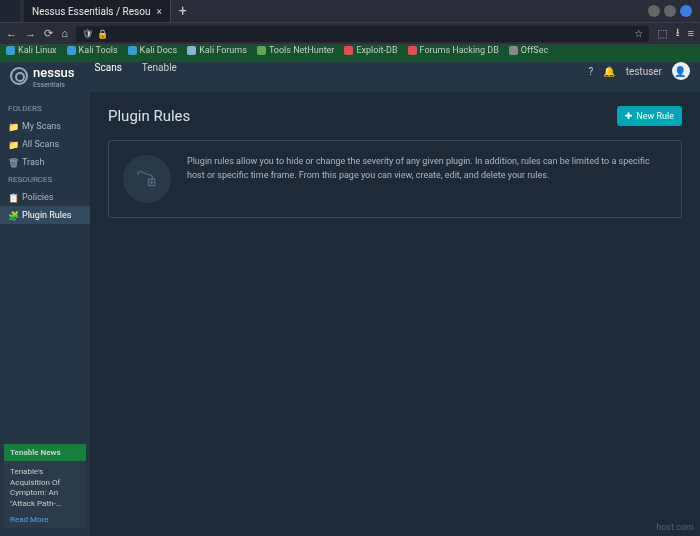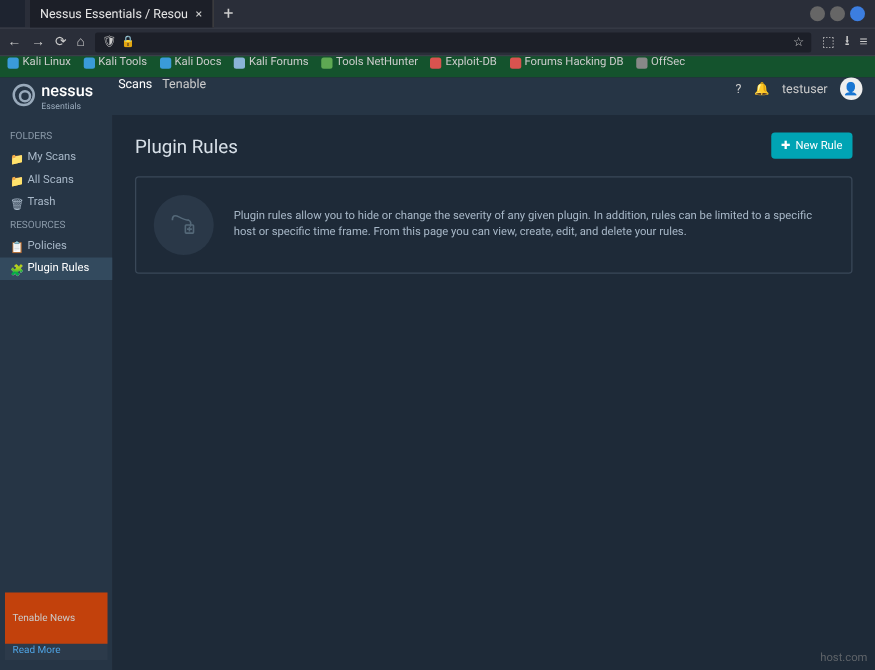--- a/index.html
+++ b/index.html
@@ -28,7 +28,7 @@
 .logo-circle:after{content:"";position:absolute;width:6px;height:6px;border:2px solid #9ab;border-radius:50%;top:3px;left:3px}
 .logo-text{color:#fff;font-size:13px;font-weight:500;line-height:1}
 .logo-sub{color:#9ab;font-size:7px;display:block}
-.app-nav{display:flex;gap:8px;font-size:10px}
+.app-nav{display:flex;gap:20px;font-size:10px}
 .app-nav span{color:#ccc;cursor:pointer}
 .app-nav .active{color:#fff}
 .app-ctrl{margin-left:auto;display:flex;align-items:center;gap:10px;color:#ccc;font-size:10px}

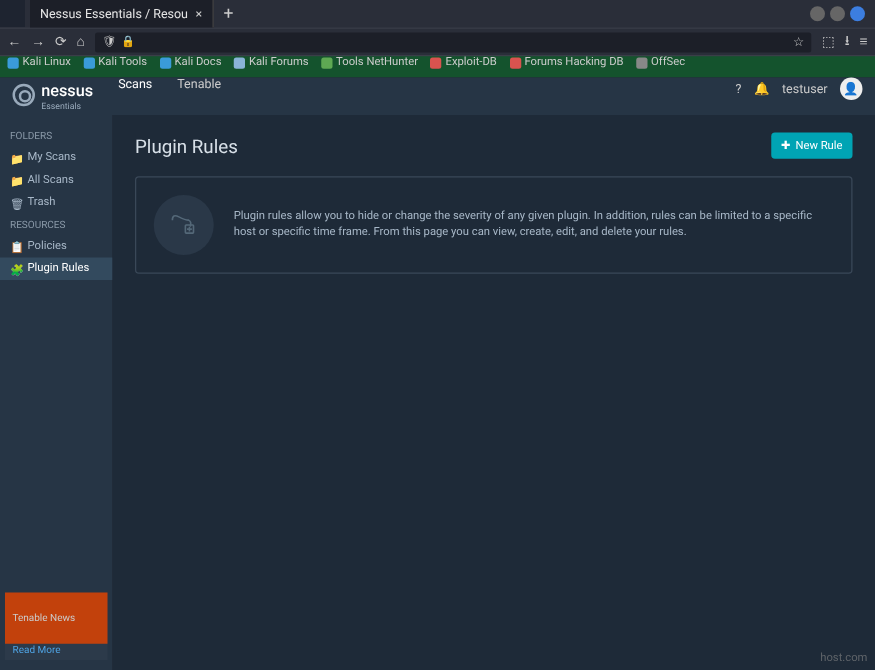--- a/index.html
+++ b/index.html
@@ -43,7 +43,7 @@
 .page-head{display:flex;align-items:center;justify-content:space-between;margin-bottom:14px}
 .page-title{color:#d8e0e8;font-size:15px;font-weight:400}
 .new-btn{background:#00a4b4;color:#fff;font-size:9px;padding:5px 8px;border:none;border-radius:3px;display:flex;align-items:center;gap:4px;cursor:pointer}
-.info-panel{border:1px solid #3a4858;border-radius:3px;display:flex;padding:14px;gap:16px;align-items:center;margin-bottom:12px}
+.info-panel{border:1px solid #3a4858;border-radius:3px;display:flex;padding:14px;gap:16px;align-items:flex-start;margin-bottom:12px}
 .info-icon{width:48px;height:48px;border-radius:50%;background:#2a3848;display:flex;align-items:center;justify-content:center;flex-shrink:0}
 .info-icon svg{width:26px;height:26px;stroke:#546878;fill:none;stroke-width:2}
 .info-text{color:#a8b8c8;font-size:9px;line-height:1.5}

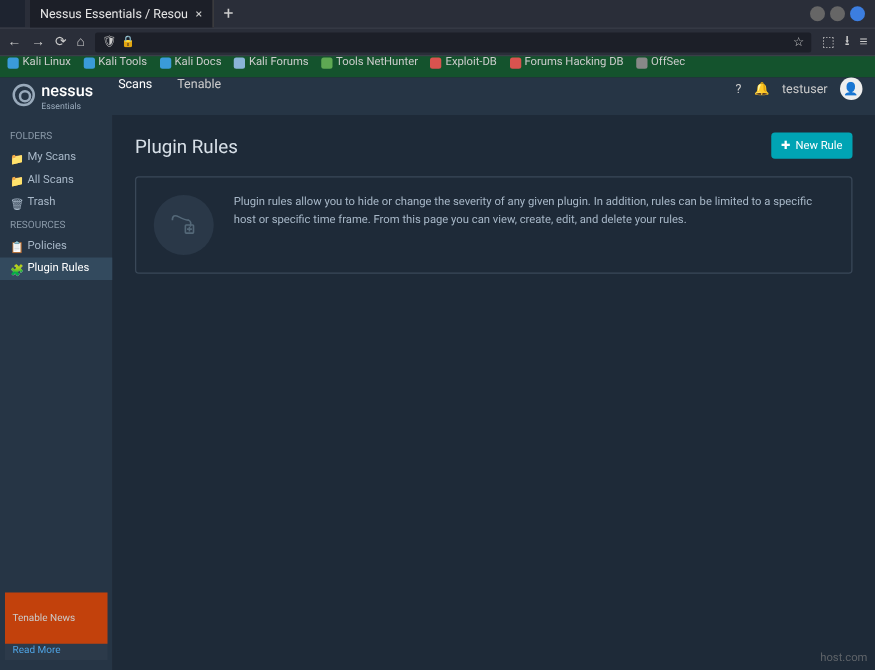--- a/index.html
+++ b/index.html
@@ -50,7 +50,7 @@
 .empty-panel{border:1px solid #3a4858;border-radius:3px;padding:14px;text-align:center;font-size:9px;color:#a8b8c8}
 .empty-panel a{color:#4fa3e3;cursor:pointer}
 .news{position:absolute;bottom:8px;left:4px;width:82px;background:#2c3a4a;font-size:8px;color:#ccc}
-.news-hdr{background:#c2410c;padding:16px 6px;font-weight:400}
+.news-hdr{background:#15803d;padding:4px 6px;font-weight:700}
 .news-body{padding:6px;line-height:1.3}
 .news-link{display:block;padding:0 6px 4px;color:#4fa3e3;cursor:pointer}
 .watermark{position:absolute;bottom:4px;right:6px;font-size:9px;color:#888;opacity:.6}

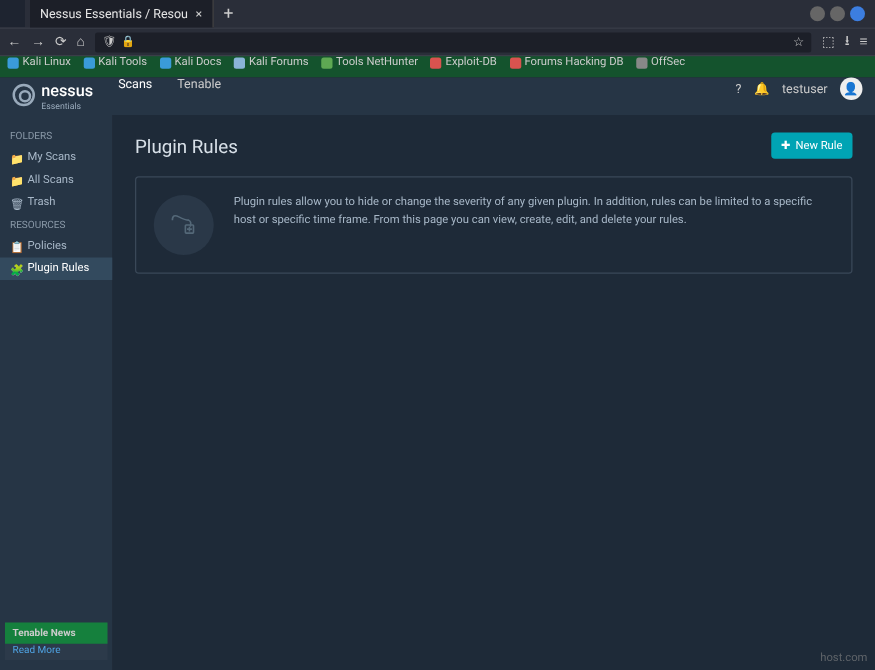--- a/index.html
+++ b/index.html
@@ -170,6 +170,7 @@
 
     <div class="news">
       <div class="news-hdr">Tenable News</div>
+      <div class="news-body">Tenable's Acquisition Of Cymptom: An "Attack Path-...</div>
       <a class="news-link">Read More</a>
     </div>
   </div>

